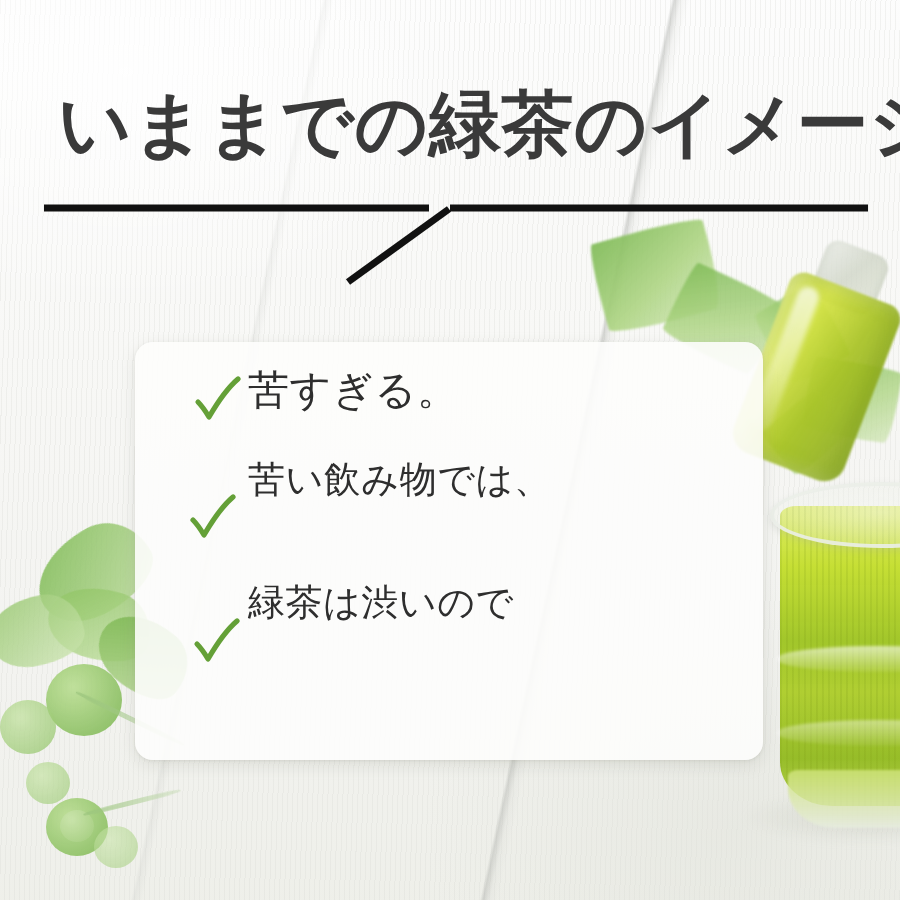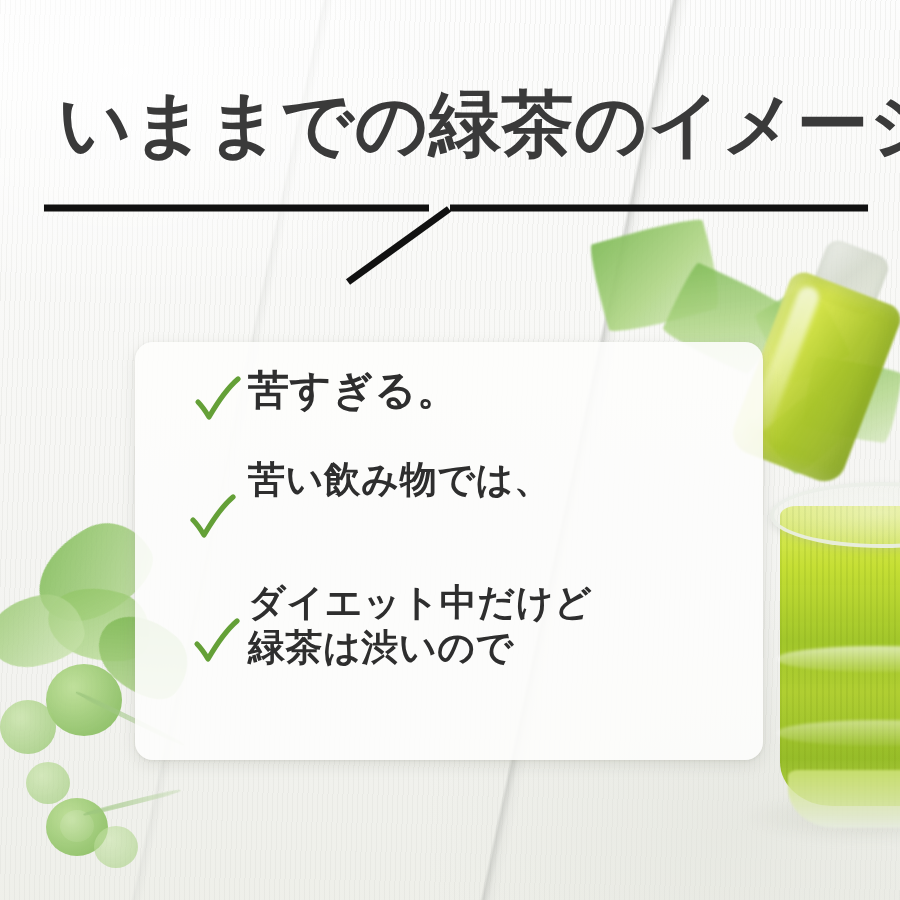--- a/index.html
+++ b/index.html
@@ -215,7 +215,7 @@
   .item-text {
     position: absolute;
     color: #2e2e2e;
-    font-weight: 700;
+    font-weight: 400;
     white-space: nowrap;
     letter-spacing: 0.5px;
   }

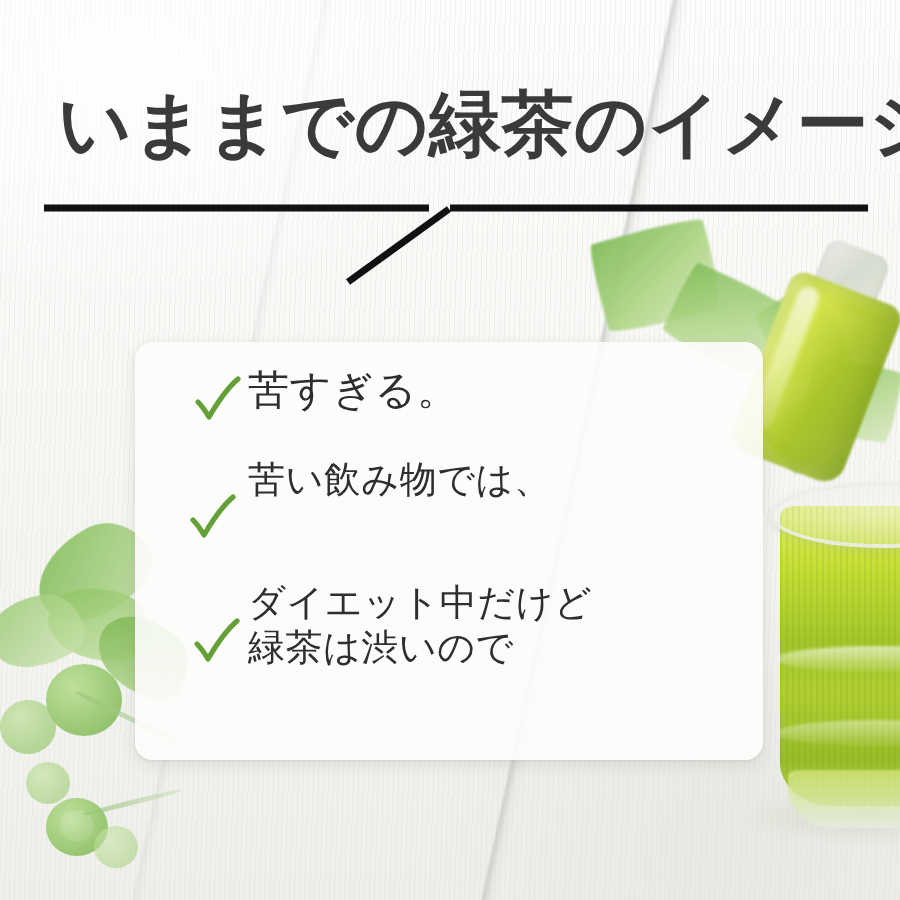--- a/index.html
+++ b/index.html
@@ -321,7 +321,6 @@
           <path d="M5 30 C9 34 13 40 16 45 C23 33 32 18 45 7" fill="none" stroke="#64a037" stroke-width="5.2" stroke-linecap="round" stroke-linejoin="round"></path>
         </svg>
         <div class="item-text">
-          <span class="line">ダイエット中だけど</span>
           <span class="line">緑茶は渋いので</span>
         </div>
       </div>

